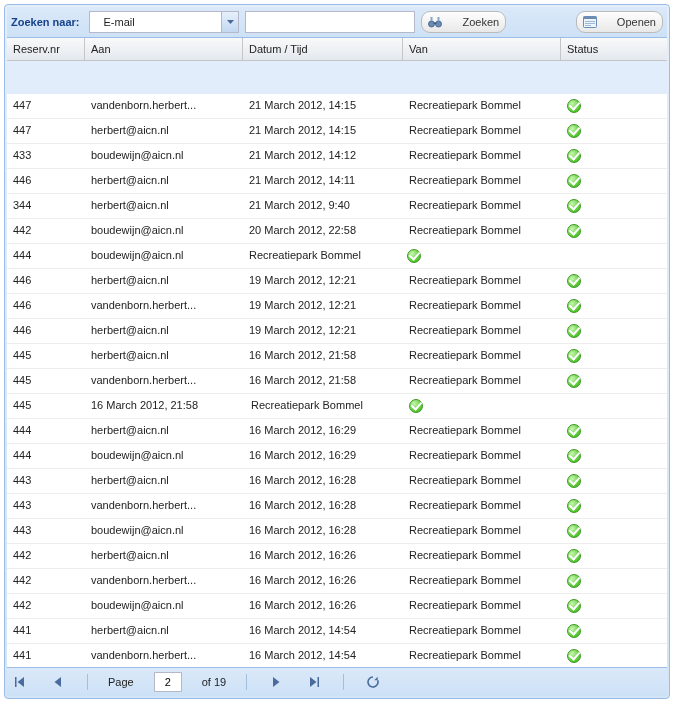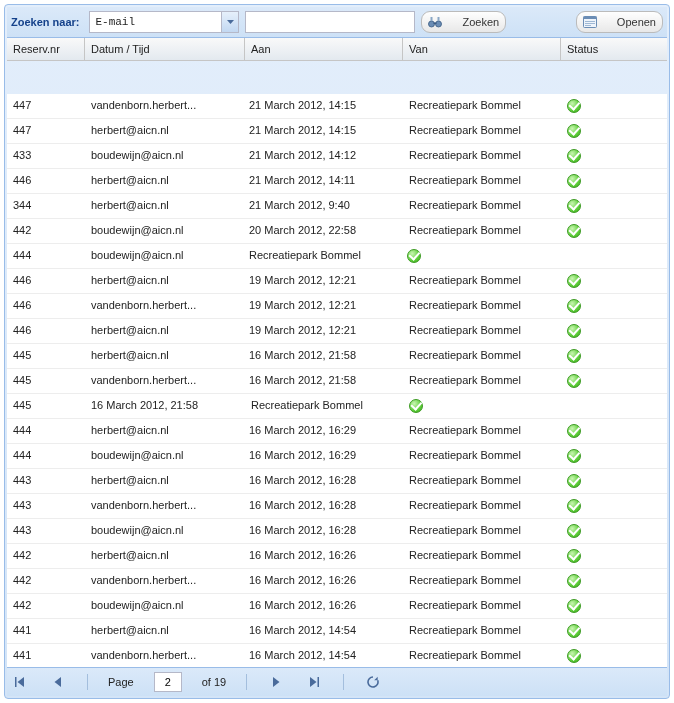--- a/index.html
+++ b/index.html
@@ -37,7 +37,7 @@
     background: #fff; border: 1px solid #b5b8c8;
     height: 22px; width: 150px;
   }
-  .combo span { flex: 1; padding: 0 5px; font-family: Liberation Mono, monospace; }
+  .combo span { flex: 1; padding: 0 13px; }
   .combo .trigger {
     width: 17px; height: 100%;
     background: linear-gradient(#e6f0fb,#c2d8f2);

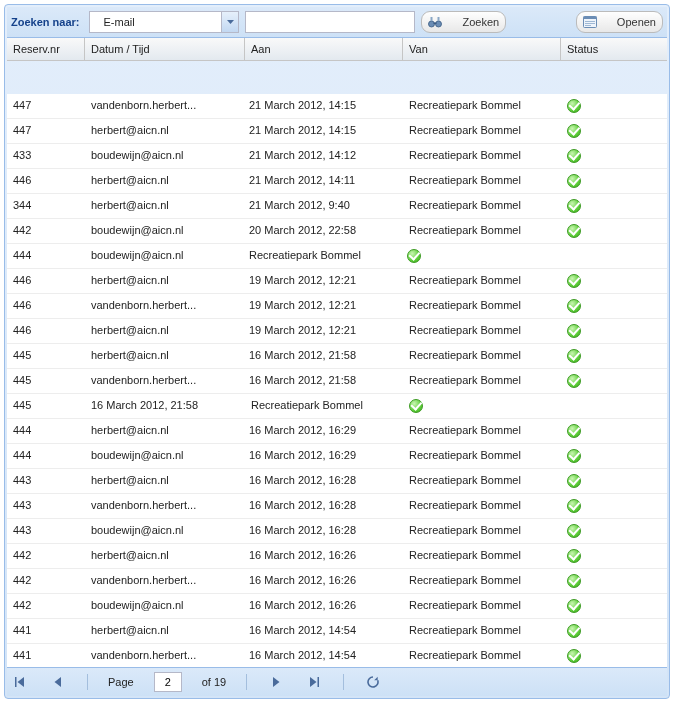--- a/index.html
+++ b/index.html
@@ -169,8 +169,8 @@
 
   <div class="colheaders">
     <div class="col c-reserv">Reserv.nr</div>
+    <div class="col c-aan">Aan</div>
     <div class="col c-datum">Datum / Tijd</div>
-    <div class="col c-aan">Aan</div>
     <div class="col c-van">Van</div>
     <div class="col c-status">Status</div>
   </div>

